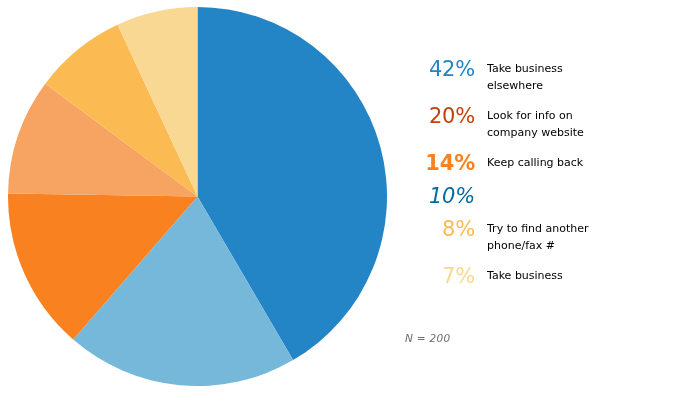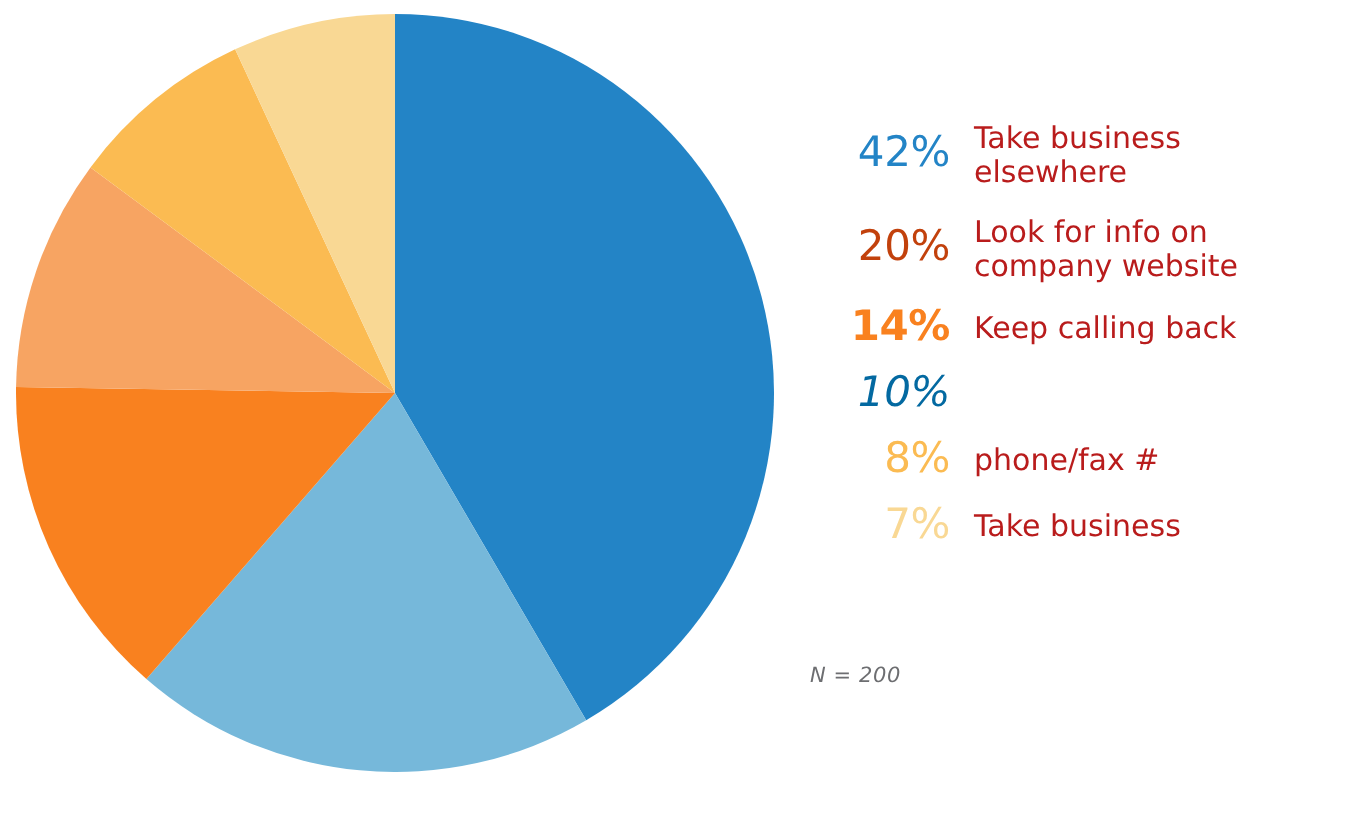--- a/index.html
+++ b/index.html
@@ -39,7 +39,7 @@
   }
   .legend-row {
     display: flex;
-    align-items: center;
+    align-items: flex-start;
     margin-bottom: 11px;
   }
   .legend-pct {

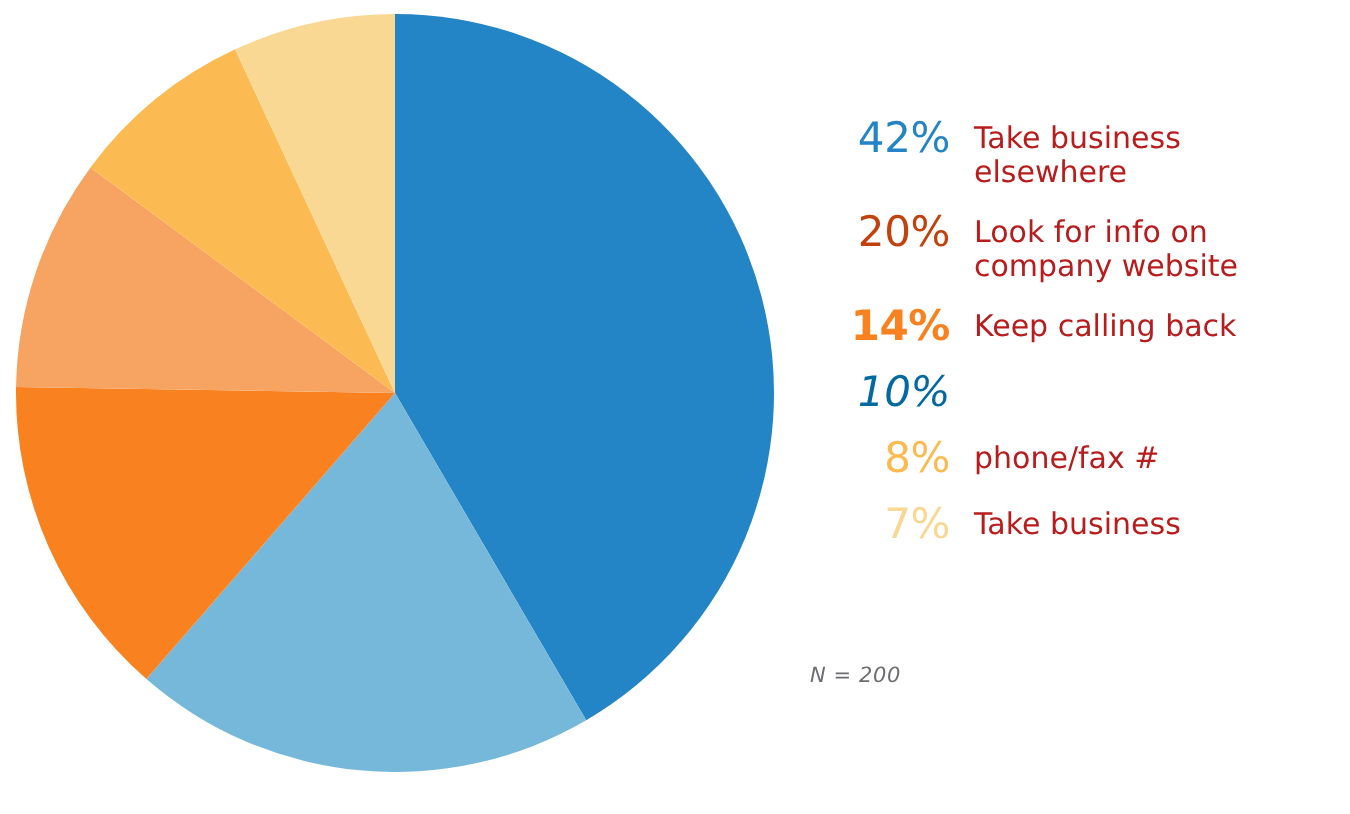--- a/index.html
+++ b/index.html
@@ -54,9 +54,9 @@
   .legend-label {
     flex: 1 1 auto;
     padding-left: 12px;
-    font-size: 15px;
+    font-size: 11px;
     line-height: 16.5px;
-    color: #b91c1c;
+    color: #000000;
     padding-top: 3px;
   }
   .legend-label .l2 {

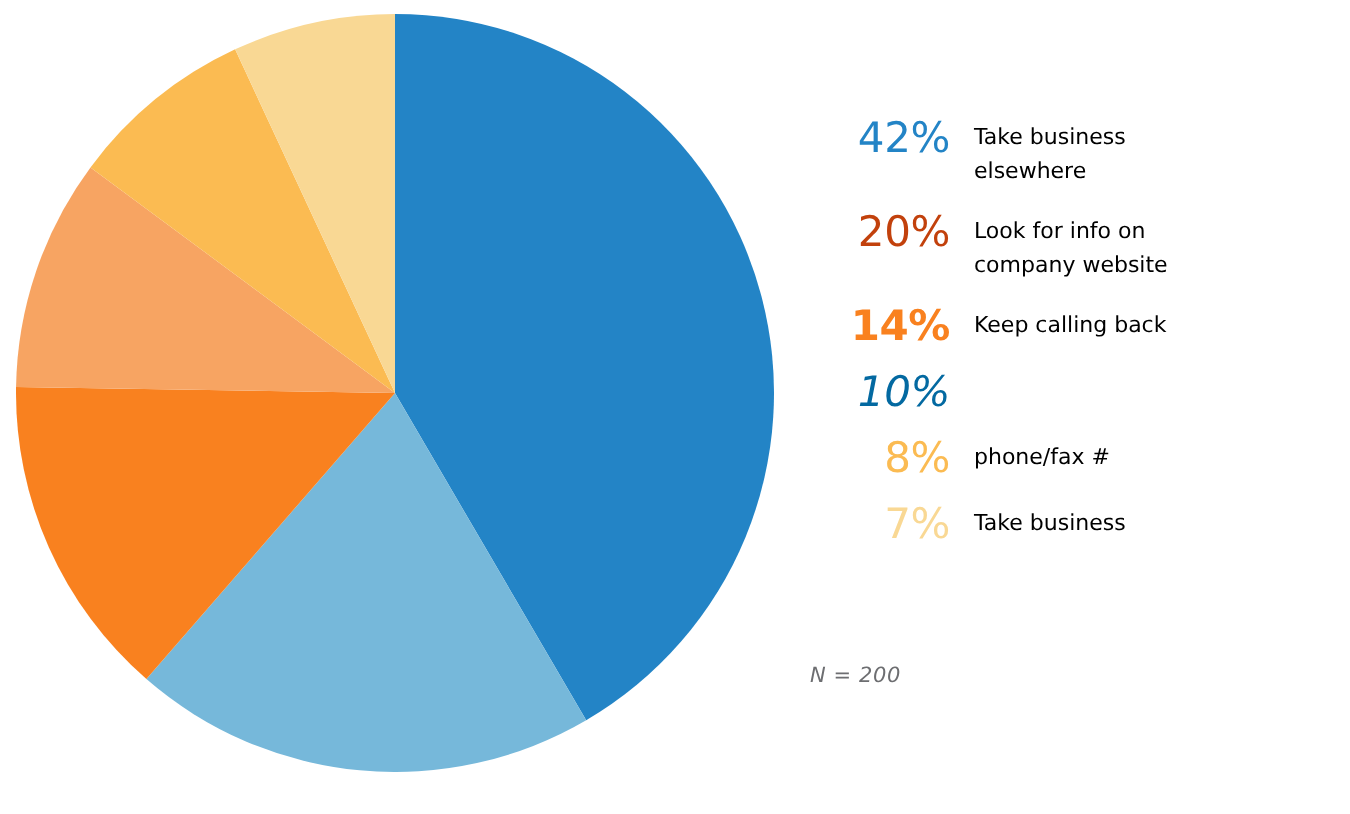--- a/index.html
+++ b/index.html
@@ -127,6 +127,7 @@
     <div class="legend-row">
       <span class="legend-pct" style="color: rgb(251, 187, 82);">8%</span>
       <span class="legend-label">
+        <span class="l1">Try to find another</span>
         <span class="l2">phone/fax #</span>
       </span>
     </div>

